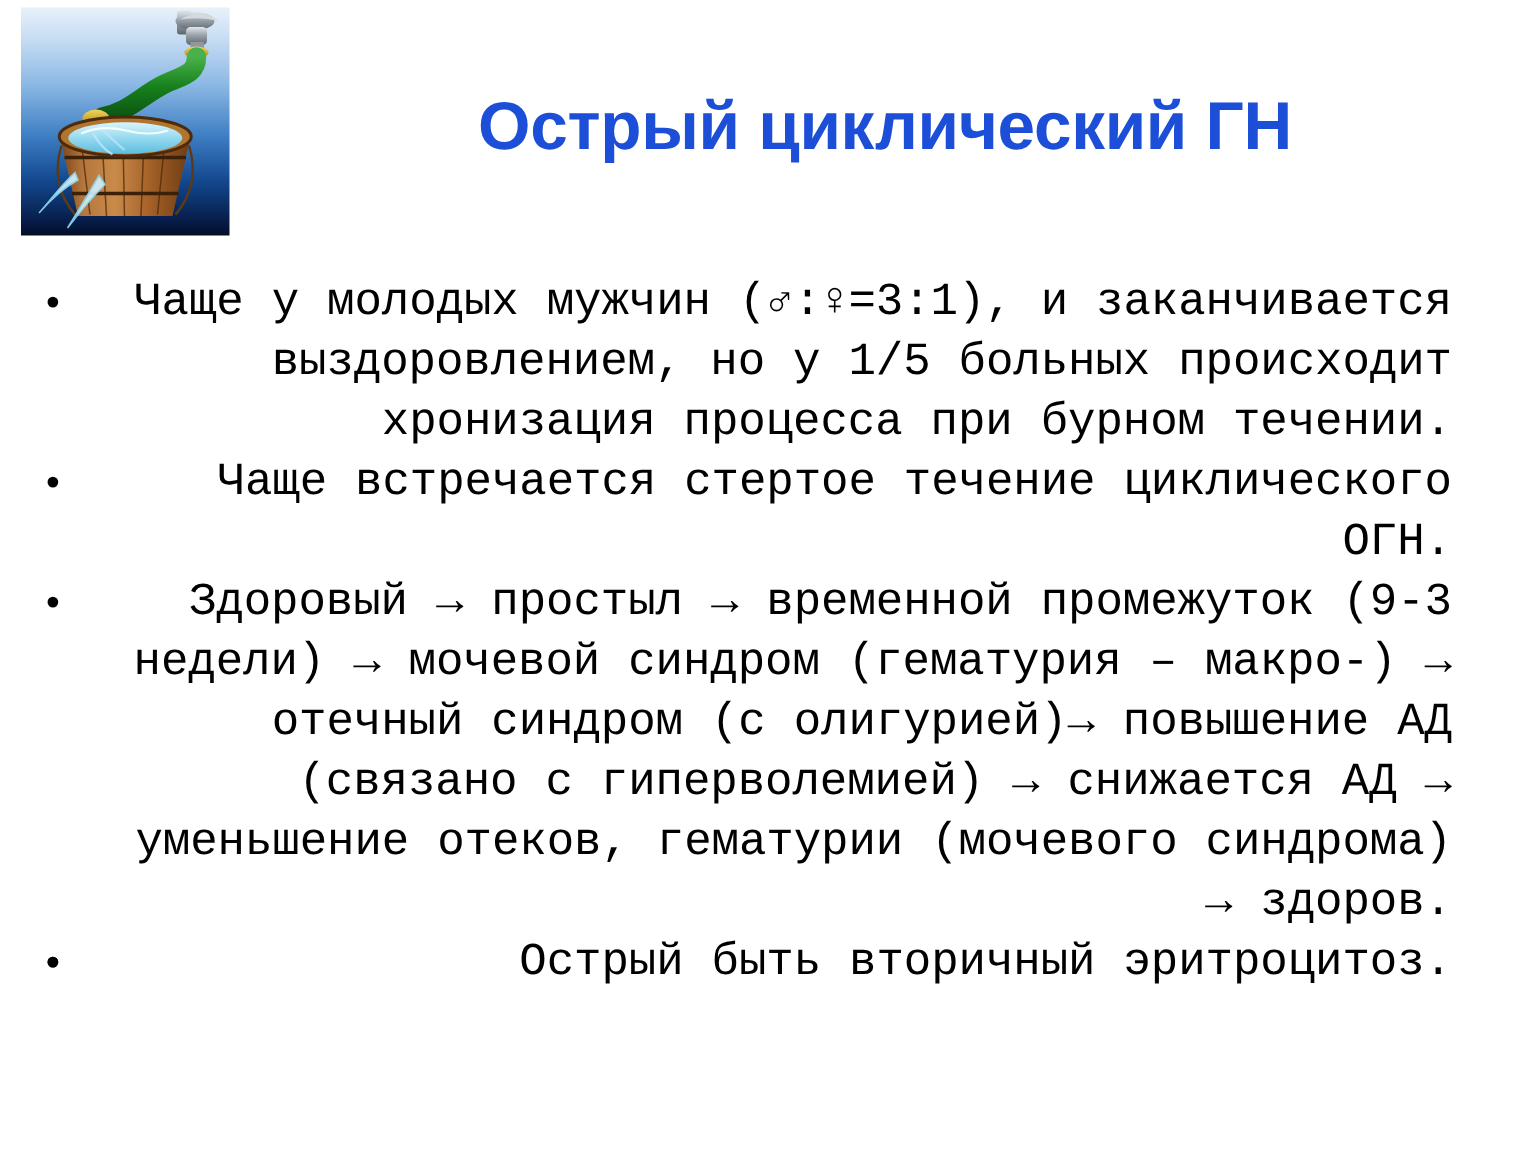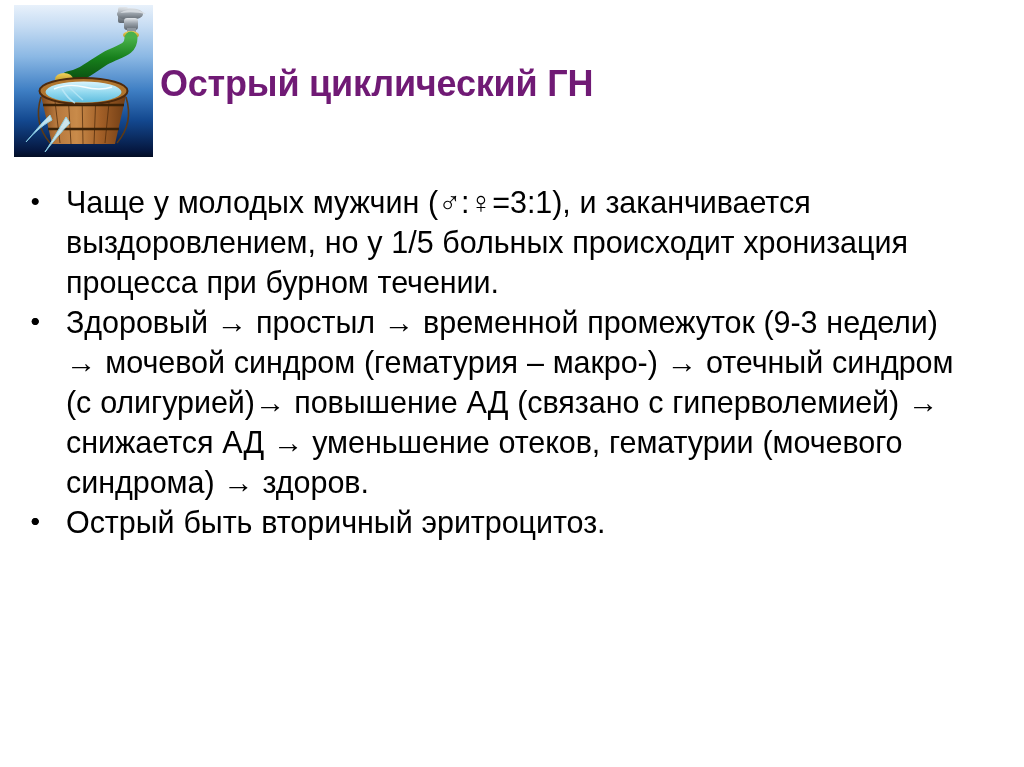--- a/index.html
+++ b/index.html
@@ -53,13 +53,13 @@
     left: 160px;
     top: 58px;
     width: 860px;
-    text-align: left;
+    text-align: center;
     font-family: "Liberation Sans", sans-serif;
     font-weight: bold;
-    font-size: 36px;
+    font-size: 45px;
     line-height: 52px;
     letter-spacing: -0.2px;
-    color: #701a75;
+    color: #1d4ed8;
     white-space: nowrap;
   }
 

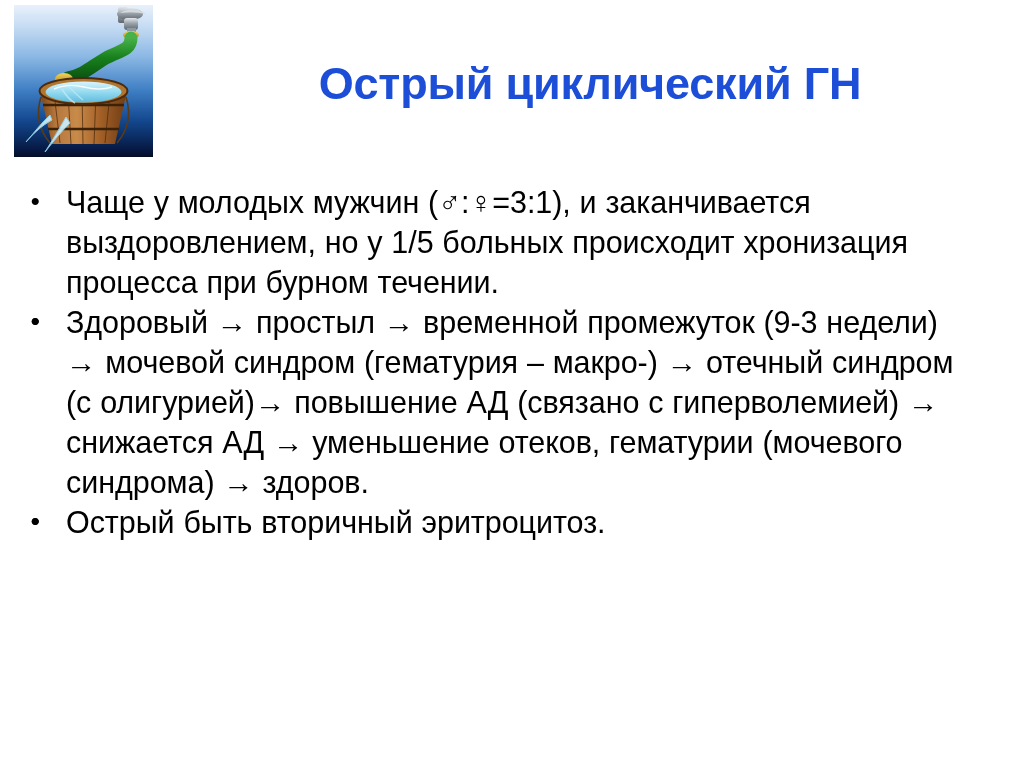--- a/index.html
+++ b/index.html
@@ -92,11 +92,11 @@
 
   .bullet-text {
     display: block;
-    font-family: Liberation Sans, sans-serif;
+    font-family: Liberation Mono, monospace;
     font-size: 30.5px;
     line-height: 40px;
     color: #000000;
-    text-align: left;
+    text-align: right;
     letter-spacing: -0.05px;
     word-spacing: 0.4px;
   }

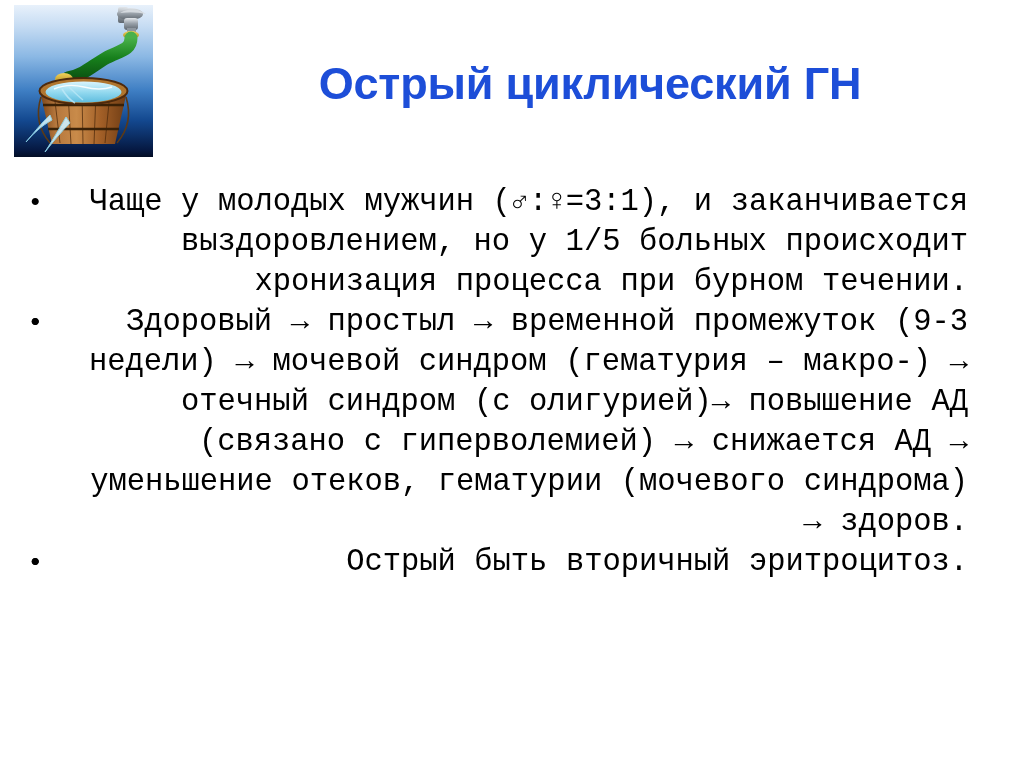--- a/index.html
+++ b/index.html
@@ -195,6 +195,7 @@
 
   <div class="bullet-row">
     <span class="bullet-marker">•</span>
+    <span class="bullet-text">Чаще встречается стертое течение циклического ОГН.</span>
   </div>
 
   <div class="bullet-row">

